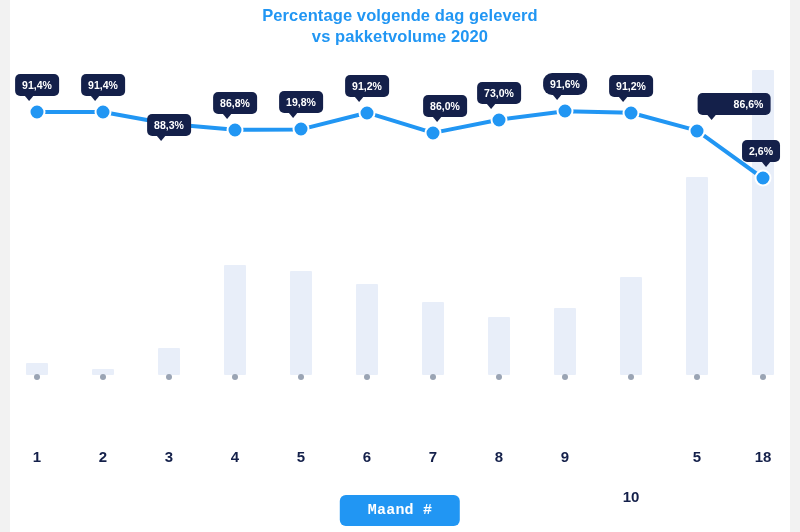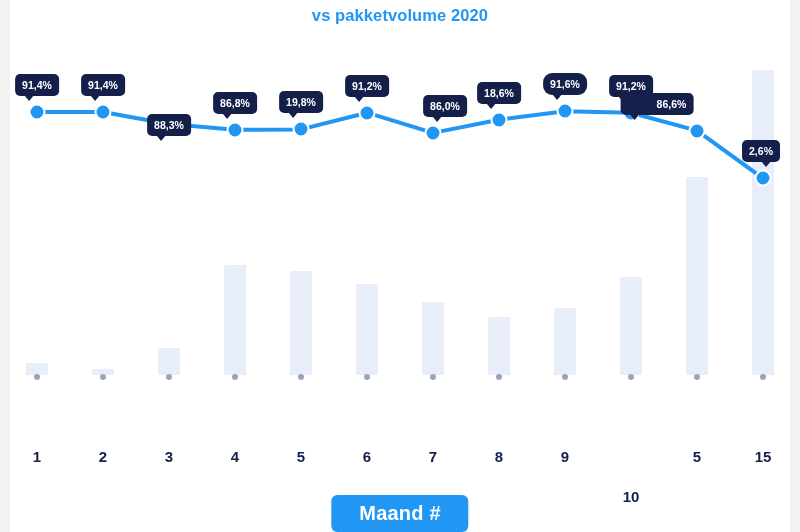--- a/index.html
+++ b/index.html
@@ -146,6 +146,7 @@
 <div class="chart-wrap">
 
   <div class="chart-title">
+    <span>Percentage volgende dag geleverd</span>
     <span>vs pakketvolume 2020</span>
   </div>
 

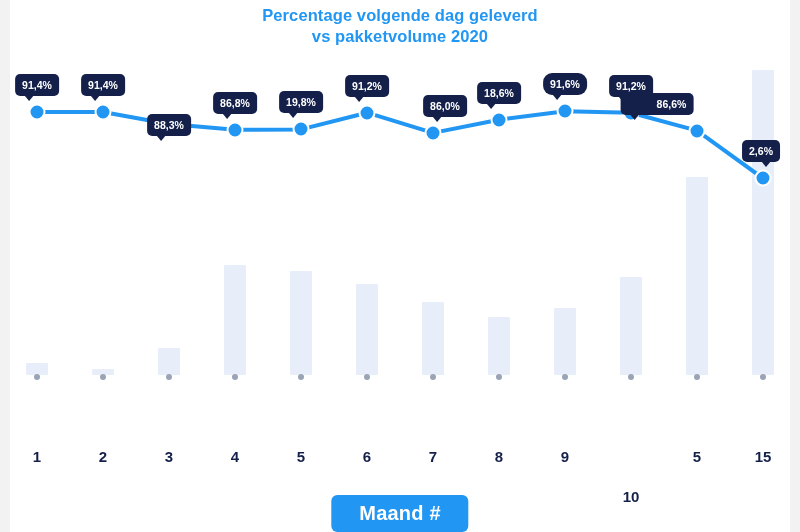--- a/index.html
+++ b/index.html
@@ -204,7 +204,7 @@
         <div class="callout" style="left: 291px; top: 53.428px;">19,8%</div>
         <div class="callout" style="left: 357px; top: 36.744px;">91,2%</div>
         <div class="callout" style="left: 423px; top: 56.92px; margin-left: 12px;">86,0%</div>
-        <div class="callout" style="left: 489px; top: 43.728px;">18,6%</div>
+        <div class="callout" style="left: 489px; top: 43.728px;">73,0%</div>
         <div class="callout" style="left: 555px; top: 35.192px; border-radius: 9px;">91,6%</div>
         <div class="callout" style="left: 621px; top: 36.744px;">91,2%</div>
         <div class="callout" style="left: 647px; top: 54.592px; padding-left: 36px;">86,6%</div>

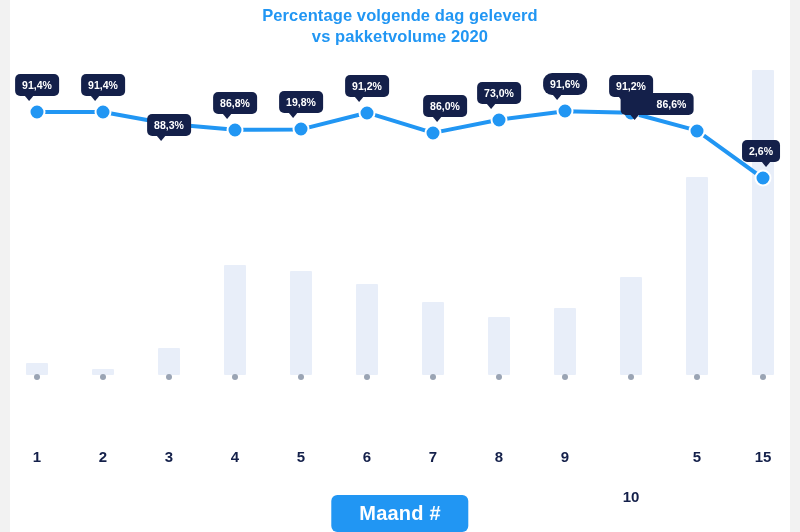--- a/index.html
+++ b/index.html
@@ -207,7 +207,7 @@
         <div class="callout" style="left: 489px; top: 43.728px;">73,0%</div>
         <div class="callout" style="left: 555px; top: 35.192px; border-radius: 9px;">91,6%</div>
         <div class="callout" style="left: 621px; top: 36.744px;">91,2%</div>
-        <div class="callout" style="left: 647px; top: 54.592px; padding-left: 36px;">86,6%</div>
+        <div class="callout" style="left: 724px; top: 54.592px; padding-left: 36px;">86,6%</div>
         <div class="callout right-tail" style="left: 751px; top: 102.316px;">2,6%</div>
       </div>
   </div>

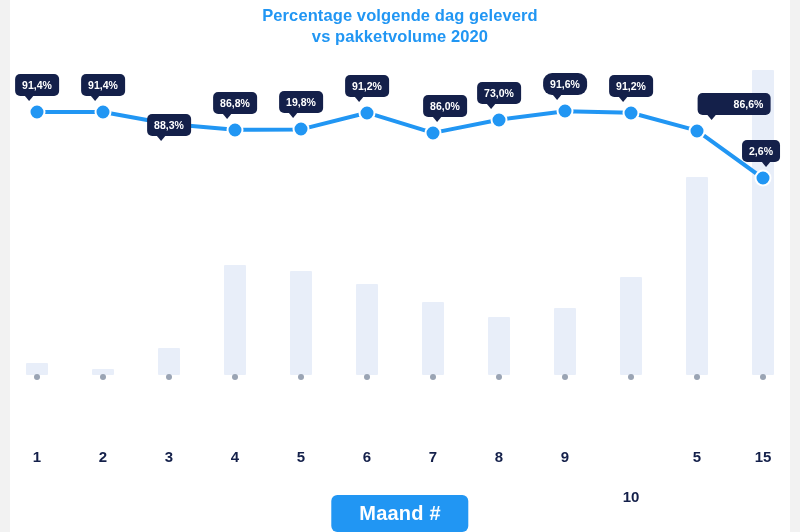--- a/index.html
+++ b/index.html
@@ -224,7 +224,7 @@
       <div class="xtick" style="left: 555px;">9</div>
       <div class="xtick" style="left: 621px; margin-top: 40px;">10</div>
       <div class="xtick" style="left: 687px;">5</div>
-      <div class="xtick" style="left: 753px;">15</div>
+      <div class="xtick" style="left: 753px;">18</div>
     </div>
 
   <div class="axis-pill">Maand #</div>

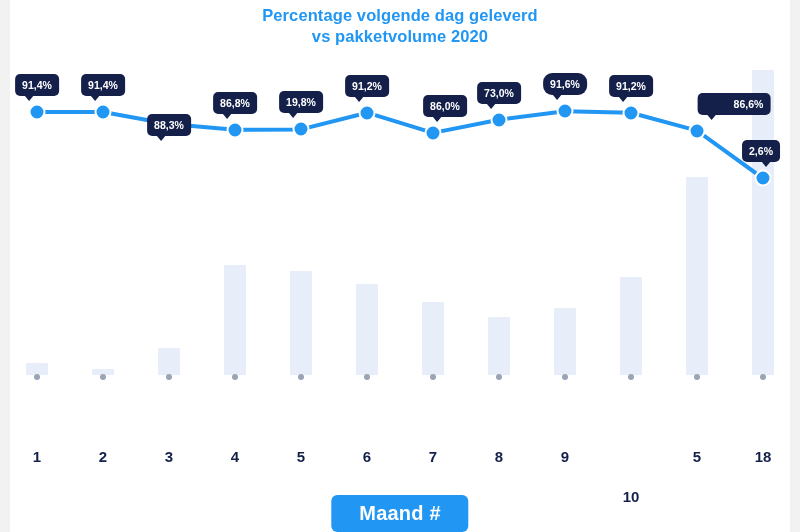--- a/index.html
+++ b/index.html
@@ -130,11 +130,12 @@
     top: 495px;
     background: #2196f3;
     color: #ffffff;
-    font-size: 20px;
+    font-size: 15px;
     font-weight: bold;
     padding: 7px 28px;
     border-radius: 6px;
     letter-spacing: 0.2px;
+    font-family: Liberation Mono, monospace;
   }
 </style>
 </head>

